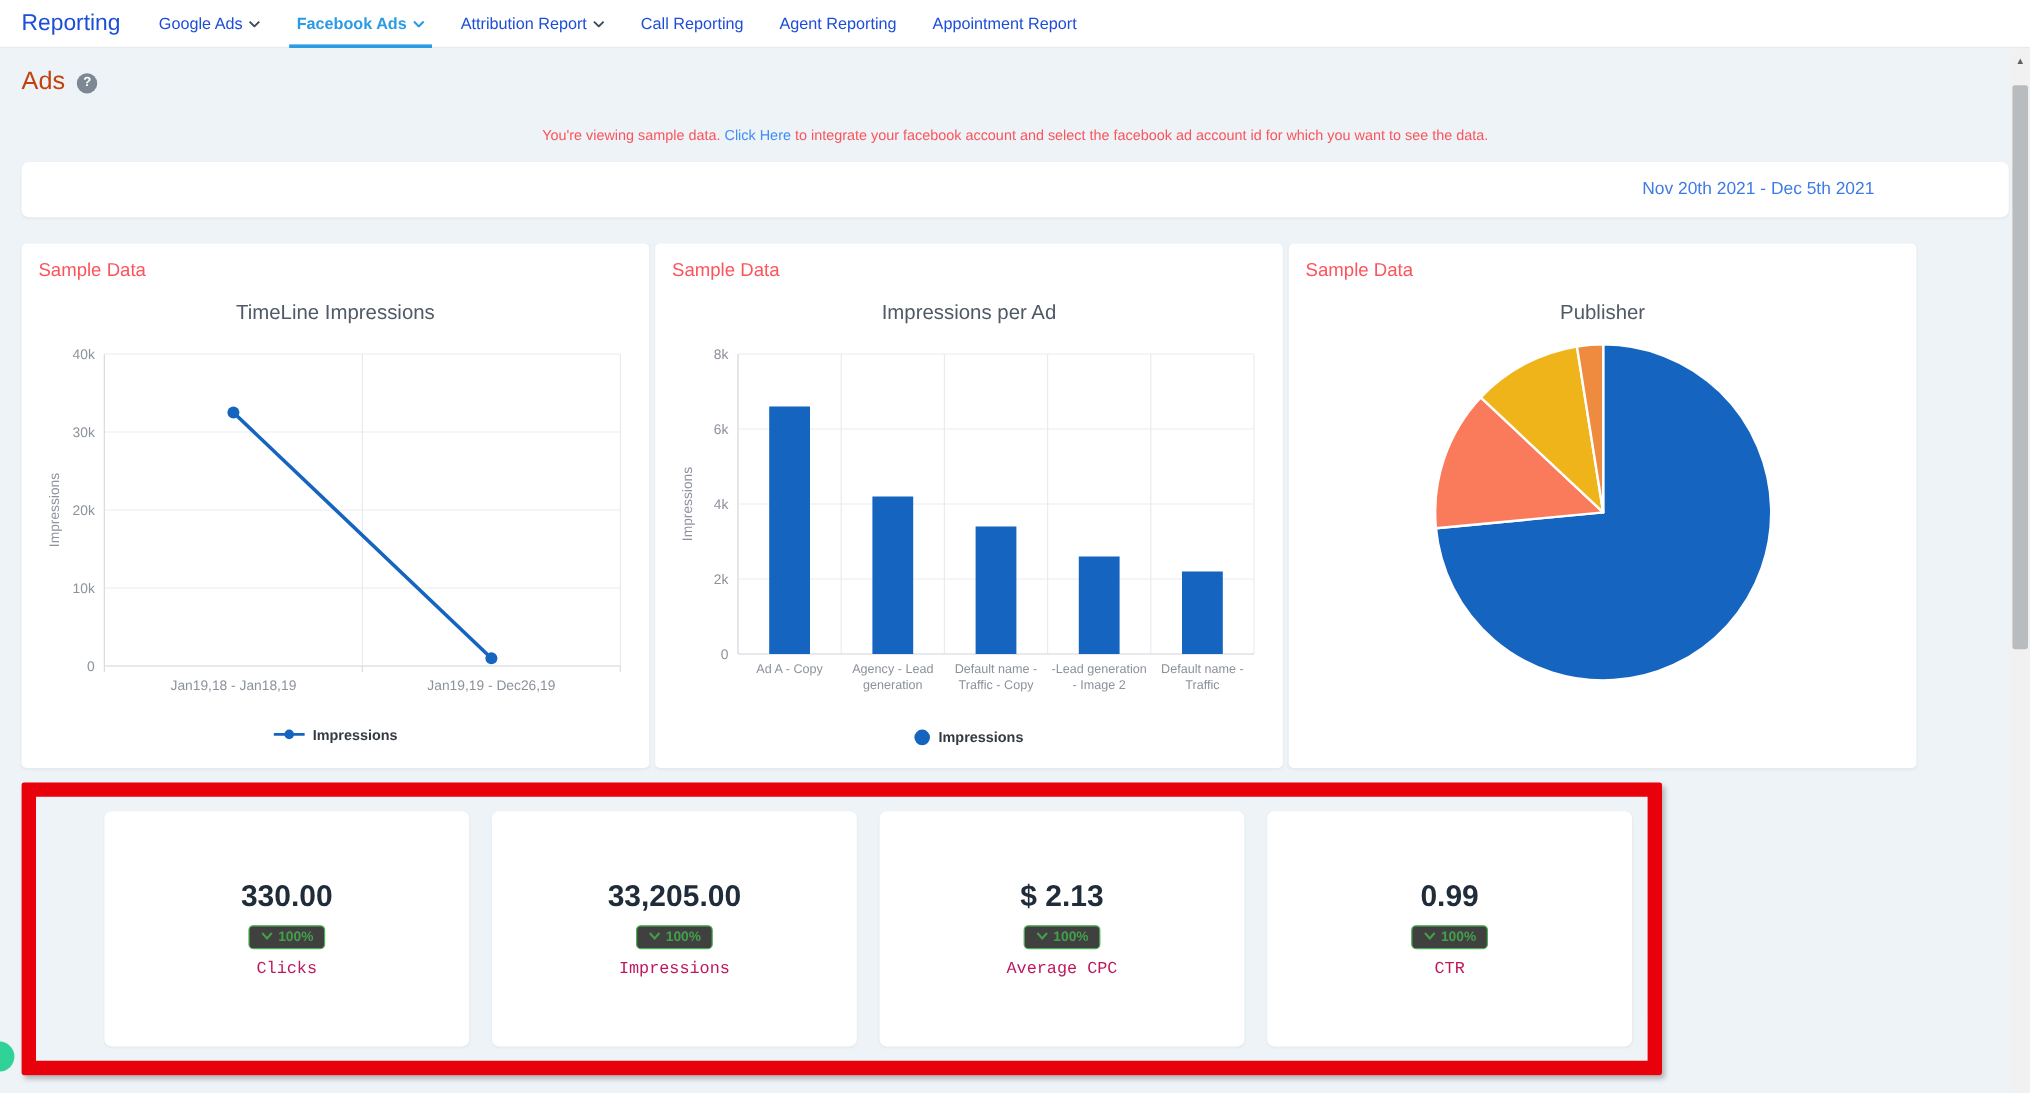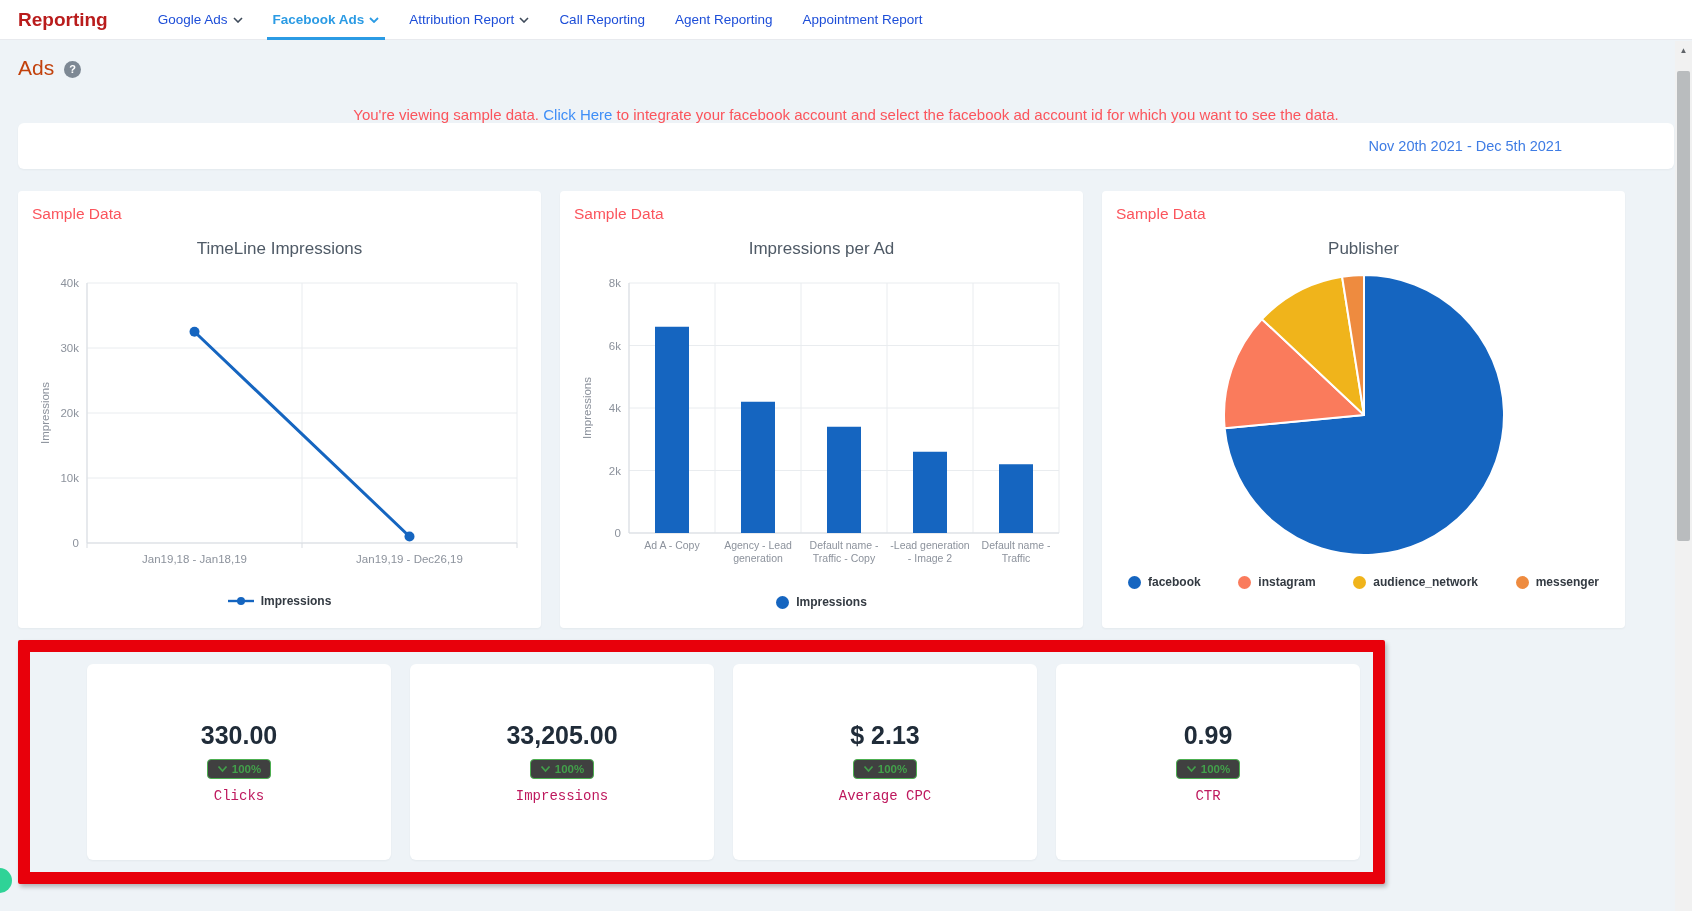--- a/index.html
+++ b/index.html
@@ -16,7 +16,7 @@
     display:flex; align-items:center; padding:0 18px; gap:30px;
     position:relative; z-index:5;
   }
-  .topnav .app-title { font-size:19px; font-weight:700; color:#b91c1c; margin-right:20px; }
+  .topnav .app-title { font-size:19px; font-weight:400; color:#1d4ed8; margin-right:2px; }
   .tab {
     font-size:13.5px; color:#1d4ed8; display:flex; align-items:center; gap:5px;
     height:40px; position:relative; cursor:pointer; white-space:nowrap;

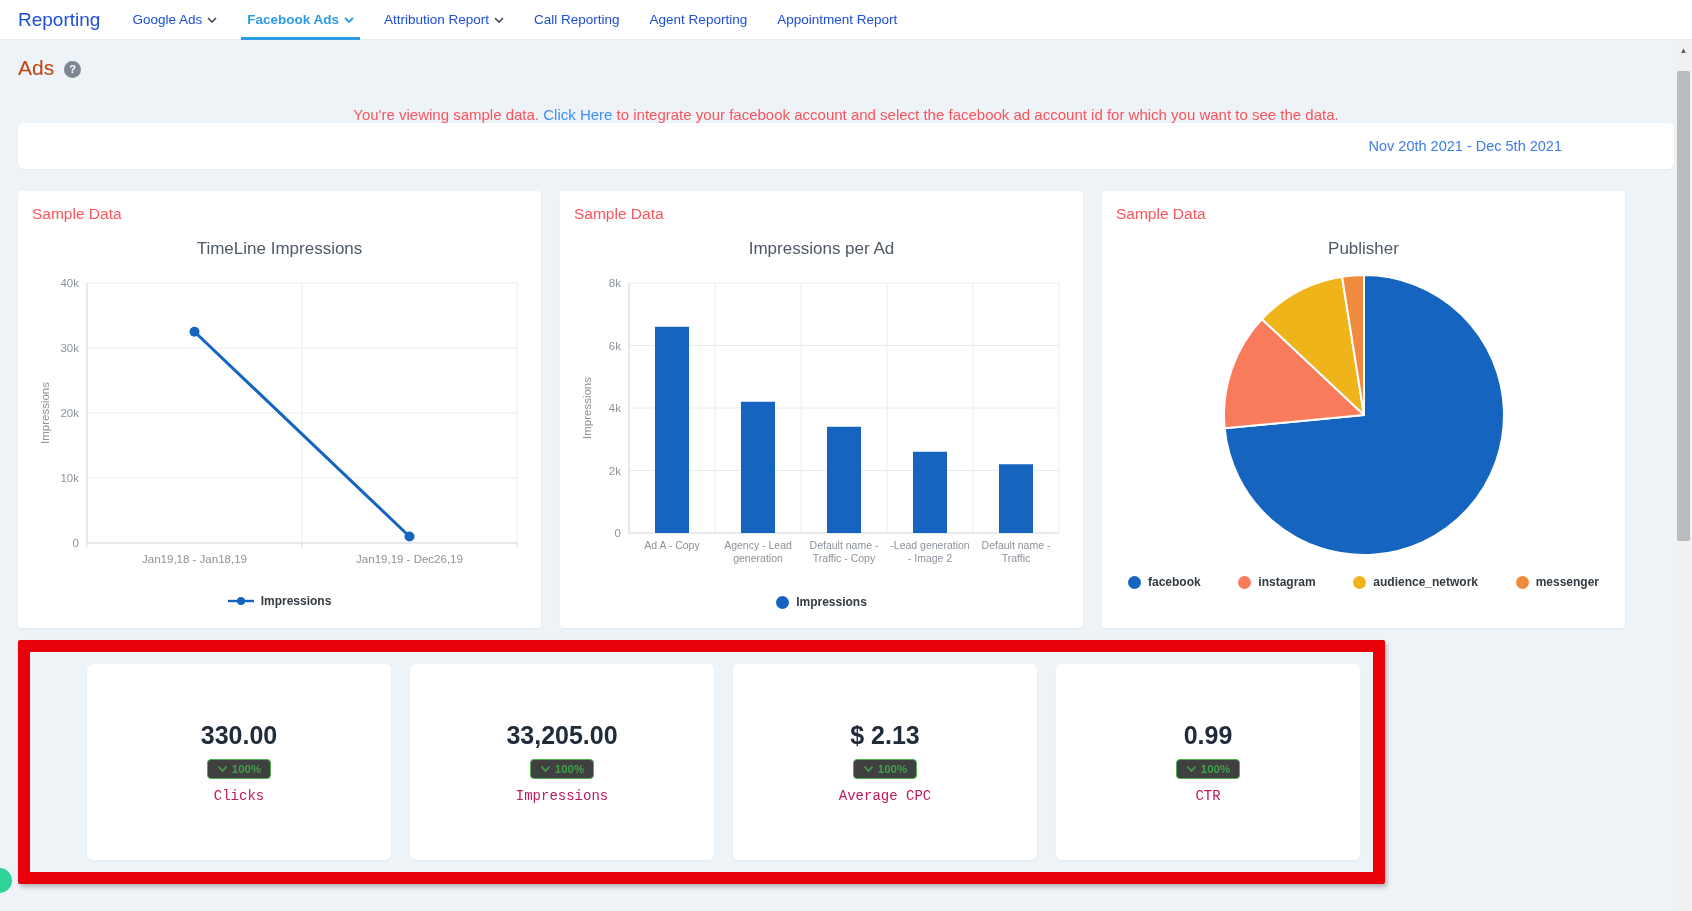--- a/index.html
+++ b/index.html
@@ -35,7 +35,7 @@
     font-size:11px; font-weight:700; display:flex; align-items:center; justify-content:center;
     cursor:pointer; margin-top:2px;
   }
-  .banner { margin-top:26px; text-align:center; font-size:15px; color:#fb545c; }
+  .banner { margin-top:26px; text-align:center; font-size:12px; color:#fb545c; }
   .banner a { color:#3e8ef7; text-decoration:none; cursor:pointer; }
   .date-card {
     height:46px; background:#fff; border-radius:6px;

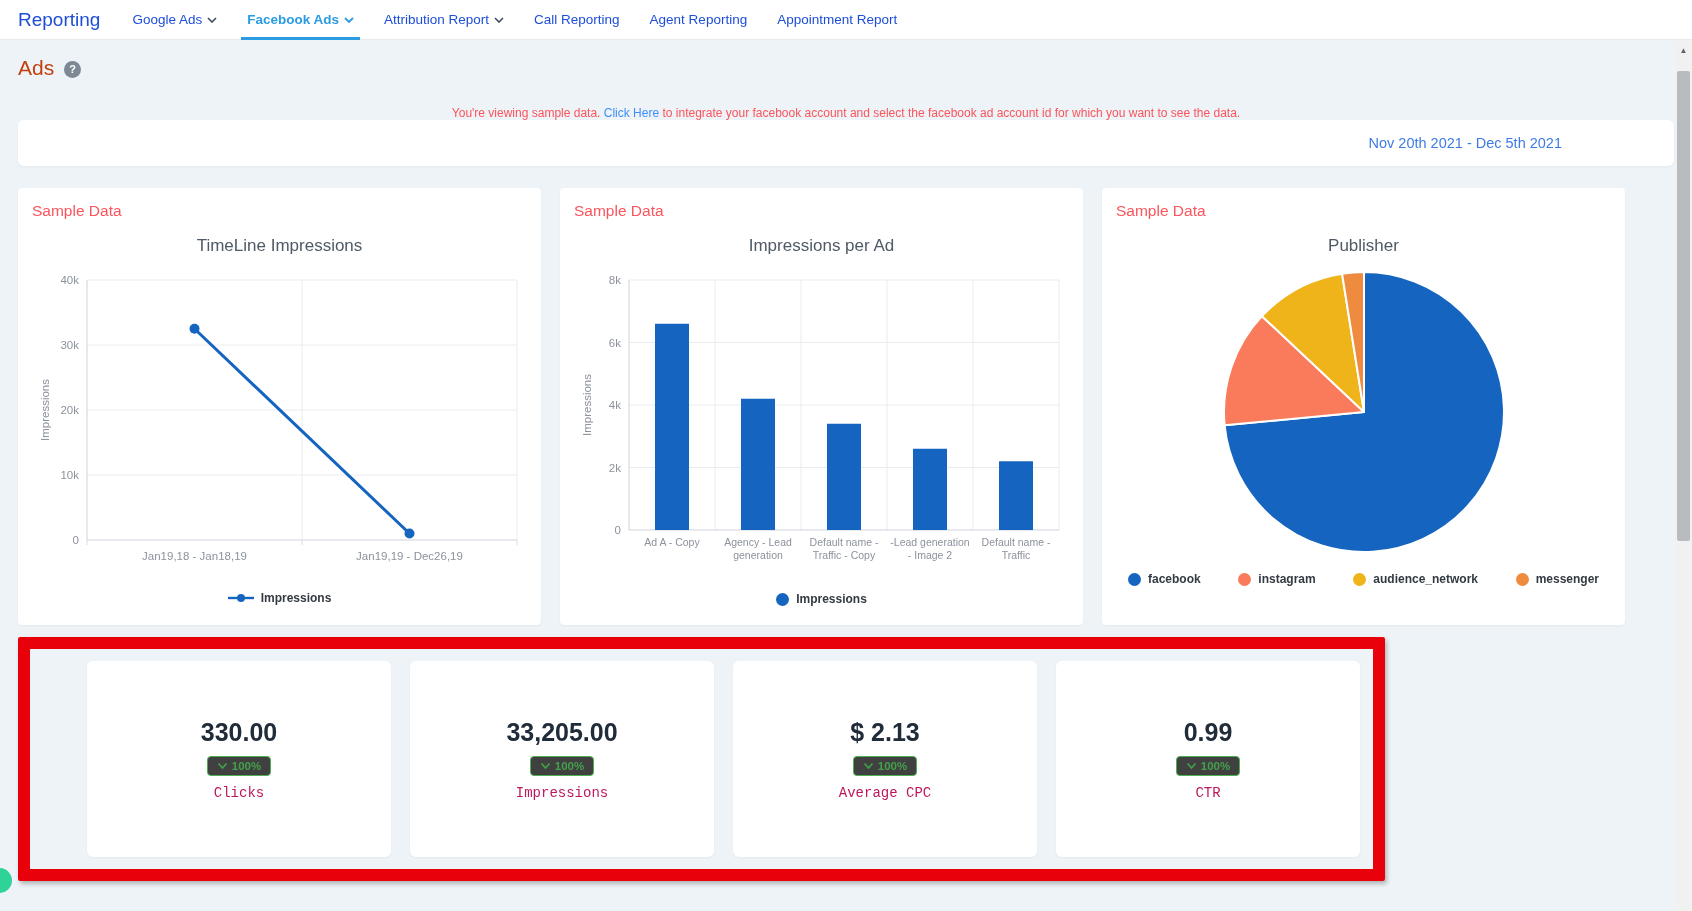--- a/index.html
+++ b/index.html
@@ -38,7 +38,7 @@
   .banner { margin-top:26px; text-align:center; font-size:12px; color:#fb545c; }
   .banner a { color:#3e8ef7; text-decoration:none; cursor:pointer; }
   .date-card {
-    height:46px; background:#fff; border-radius:6px;
+    margin-top:15px; height:46px; background:#fff; border-radius:6px;
     box-shadow:0 1px 2px rgba(40,50,60,.05);
     display:flex; align-items:center; justify-content:flex-end; padding-right:112px;
   }

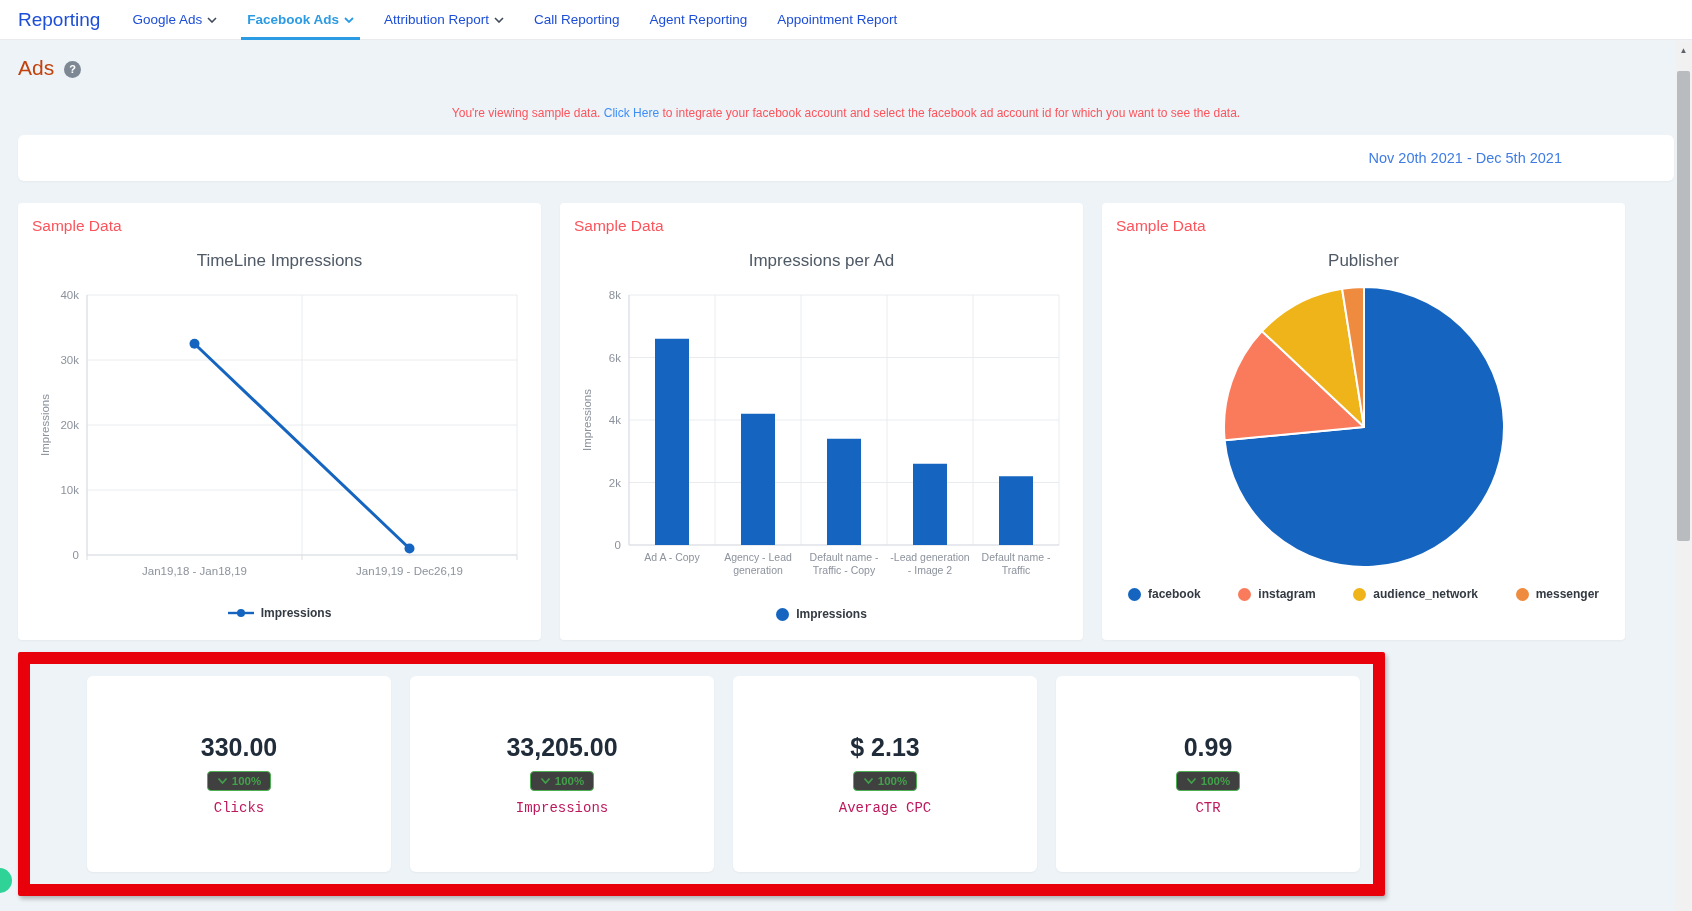--- a/index.html
+++ b/index.html
@@ -44,7 +44,7 @@
   }
   .date-range { color:#3e7ce4; font-size:14.5px; cursor:pointer; }
   
-  .charts-row { display:flex; gap:19px; margin-top:22px; }
+  .charts-row { display:flex; gap:5px; margin-top:22px; }
   .chart-card {
     background:#fff; border-radius:4px; box-shadow:0 1px 2px rgba(40,50,60,.05);
     width:523px; height:437px; padding:14px 14px 10px 14px; position:relative;

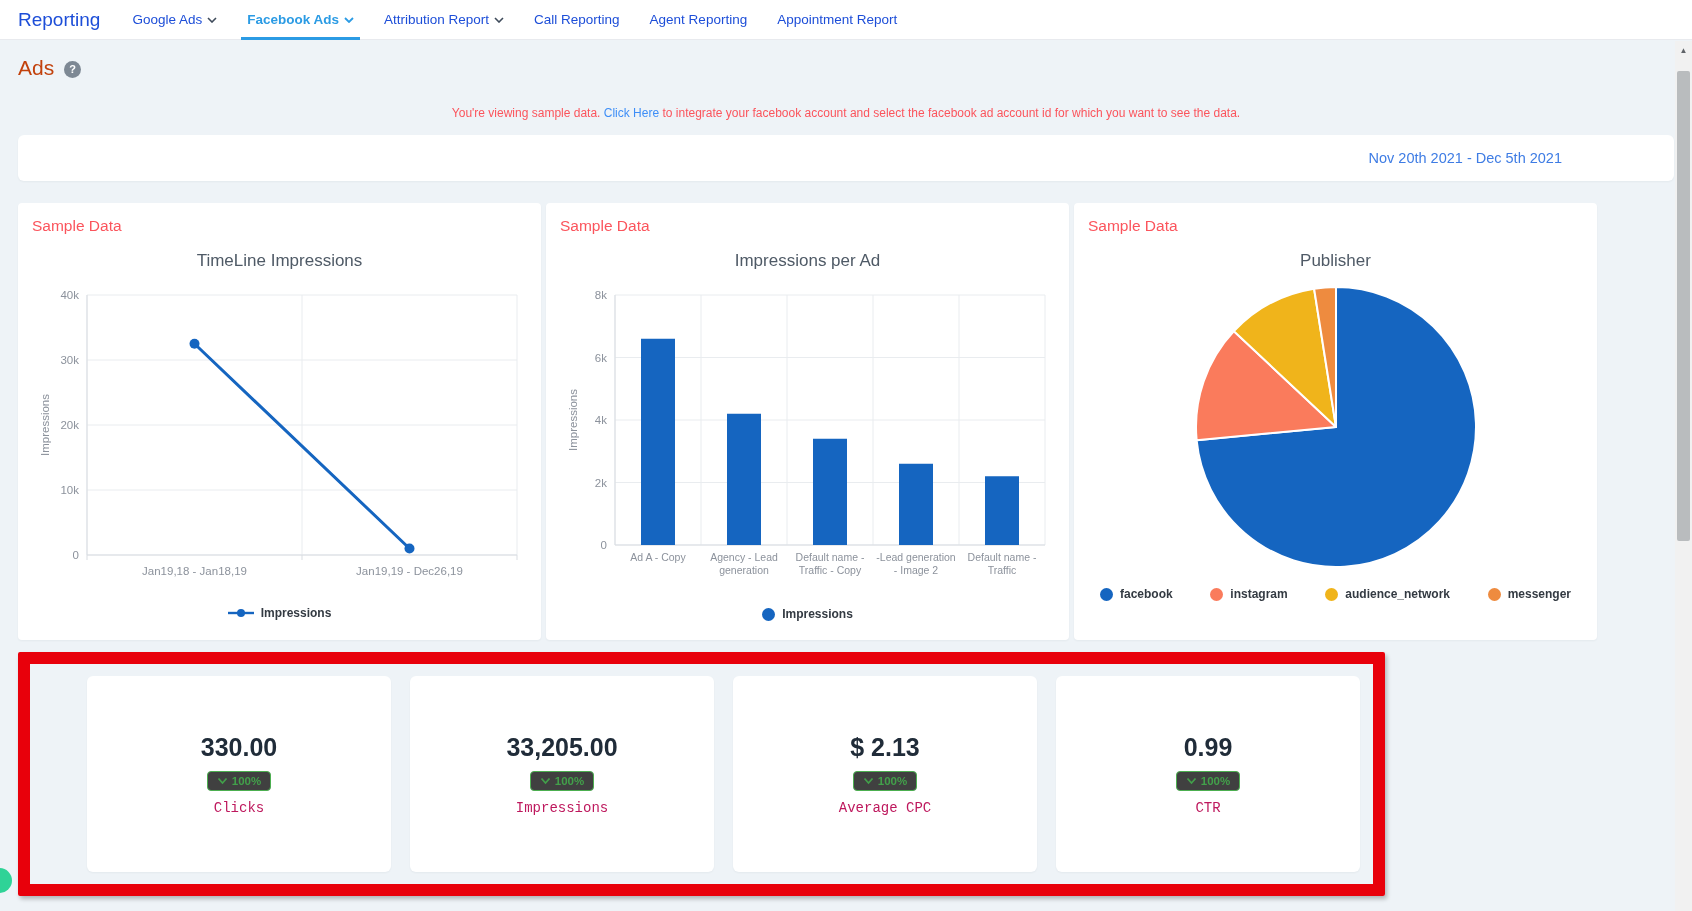--- a/index.html
+++ b/index.html
@@ -257,24 +257,6 @@
             <path d="M 150 150 L 128.09917489436776 11.723632316680693 A 140 140 0 0 1 150.00000000000023 10 Z" fill="#ee8b3f" stroke="#ffffff" stroke-width="2" stroke-linejoin="round"></path>
           </svg>
       </div>
-      <div class="pie-legend">
-        <div class="legend-item">
-          <span class="legend-dot" style="background: rgb(21, 101, 192);"></span>
-          <span class="legend-label">facebook</span>
-        </div>
-        <div class="legend-item">
-          <span class="legend-dot" style="background: rgb(250, 123, 92);"></span>
-          <span class="legend-label">instagram</span>
-        </div>
-        <div class="legend-item">
-          <span class="legend-dot" style="background: rgb(240, 180, 27);"></span>
-          <span class="legend-label">audience_network</span>
-        </div>
-        <div class="legend-item">
-          <span class="legend-dot" style="background: rgb(238, 139, 63);"></span>
-          <span class="legend-label">messenger</span>
-        </div>
-      </div>
     </div>
   </div>
 

